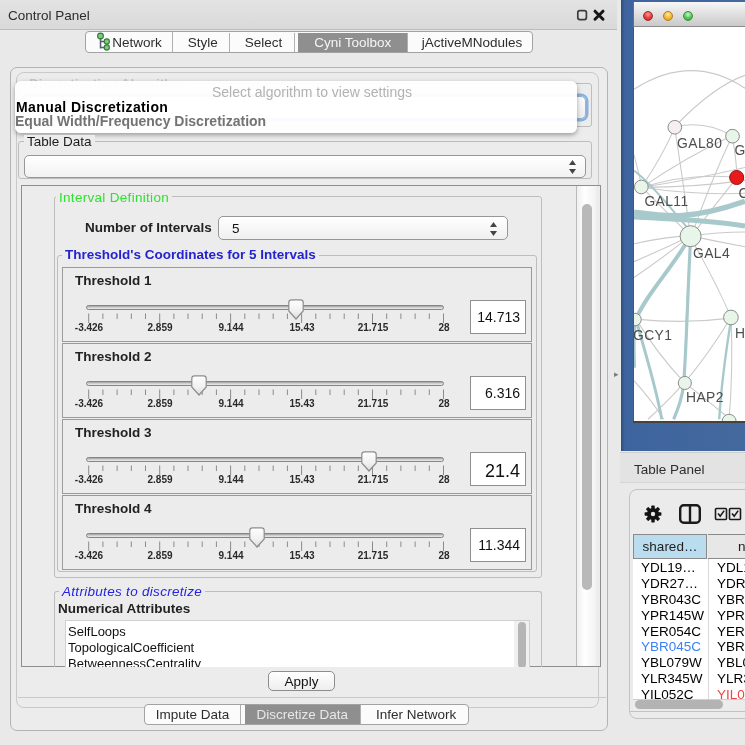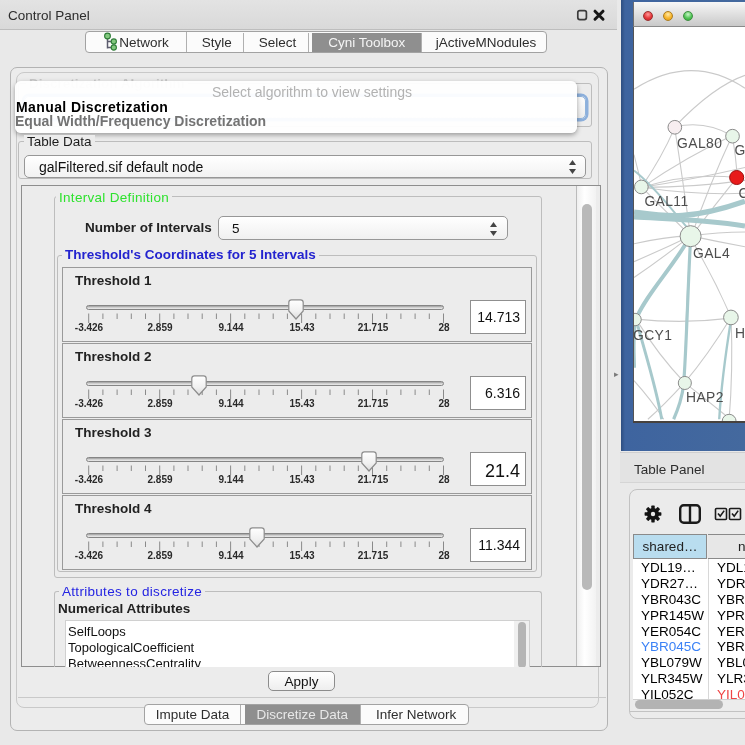--- a/index.html
+++ b/index.html
@@ -24,7 +24,7 @@
 </div>
 
 <div class="abs" style="left:85px;top:31px;height:22px;background:#fbfbfb;border:1px solid #a2a2a2;border-radius:4px;overflow:hidden;white-space:nowrap;">
-<div class="seg" style="width:101px;"><svg width="14" height="19" viewBox="0 0 14 19" style="vertical-align:-4px;margin-right:2px">
+<div class="seg" style="width:87px;"><svg width="14" height="19" viewBox="0 0 14 19" style="vertical-align:-4px;margin-right:2px">
         <path d="M4.5 6 L4.5 16.5 M4.5 9.5 L9 9.5 M4.5 15.5 L9 15.5" stroke="#5c5c6e" stroke-width="1.5" fill="none"></path>
         <circle cx="4.5" cy="4" r="2.9" fill="#82c87e" stroke="#2f7d38" stroke-width="1.1"></circle>
         <circle cx="10.8" cy="9.5" r="2.6" fill="#82c87e" stroke="#2f7d38" stroke-width="1.1"></circle>

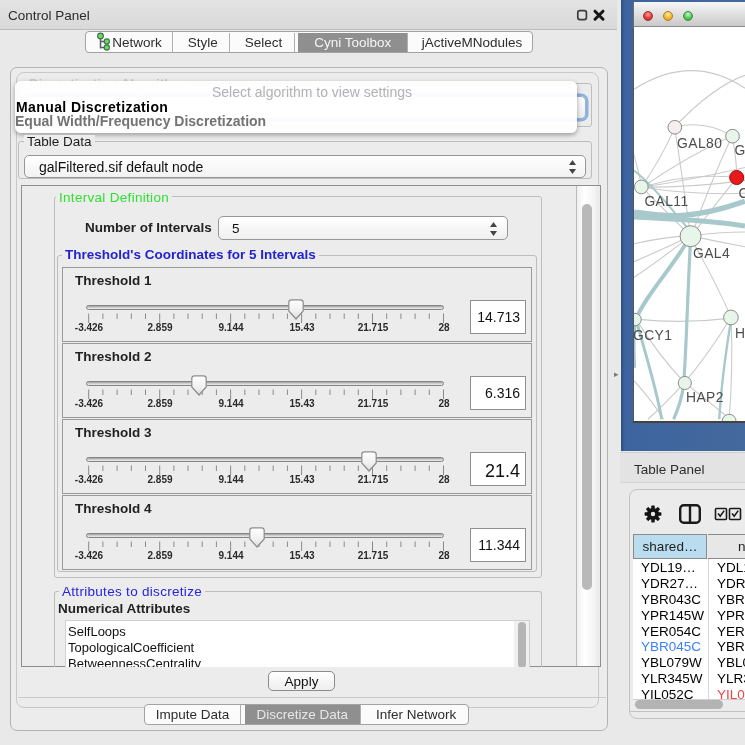--- a/index.html
+++ b/index.html
@@ -52,7 +52,6 @@
 <div class="glbl" style="left:24px;top:135px;color:#1c1c1c;">Table Data</div>
 <div class="abs" style="left:24px;top:155px;width:562px;height:23px;
  background:linear-gradient(#ffffff,#f2f2f2);border:1px solid #979797;border-radius:5px;">
- <div class="abs" style="left:14px;top:3px;color:#111;font-size:14px;">galFiltered.sif default node</div>
  <svg class="abs" style="right:8px;top:3px" width="9" height="16" viewBox="0 0 9 16">
   <path d="M4.5 1 L8 6 L1 6 Z" fill="#444"></path>
       <path d="M4.5 15 L8 10 L1 10 Z" fill="#444"></path>

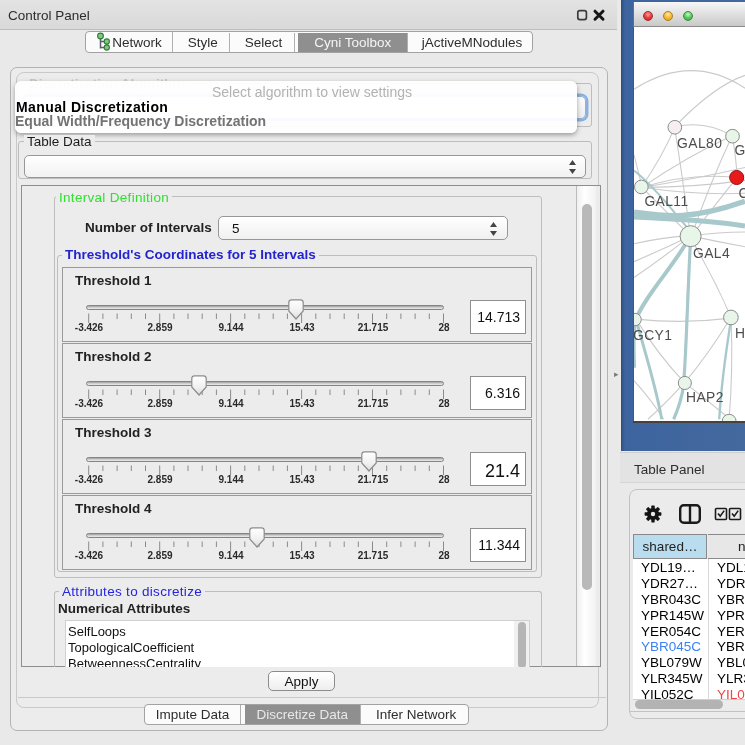--- a/index.html
+++ b/index.html
@@ -270,7 +270,7 @@
 <div class="abs" style="left:470px;top:528px;width:56px;height:34px;background:#fff;border:1.5px solid #8f8f8f;"></div>
 <div class="abs" style="left:470px;top:537px;width:50px;text-align:right;font-size:14px;color:#111;">11.344</div>
 <div class="abs" style="left:54px;top:591px;width:488px;height:76px;border:1px solid #bdbdbd;border-bottom:none;border-radius:3px 3px 0 0;"></div>
-<div class="glbl" style="left:59px;top:585px;color:#2424e2;letter-spacing:0.3px;">Attributes to discretize</div>
+<div class="glbl" style="left:59px;top:585px;color:#2424e2;letter-spacing:0.3px;font-style:italic;">Attributes to discretize</div>
 <div class="abs" style="left:58px;top:601px;font-weight:bold;">Numerical Attributes</div>
 <div class="abs" style="left:65px;top:620px;width:465px;height:47px;background:#fff;
  border:1px solid #d0d0d0;border-bottom:none;overflow:hidden;">

